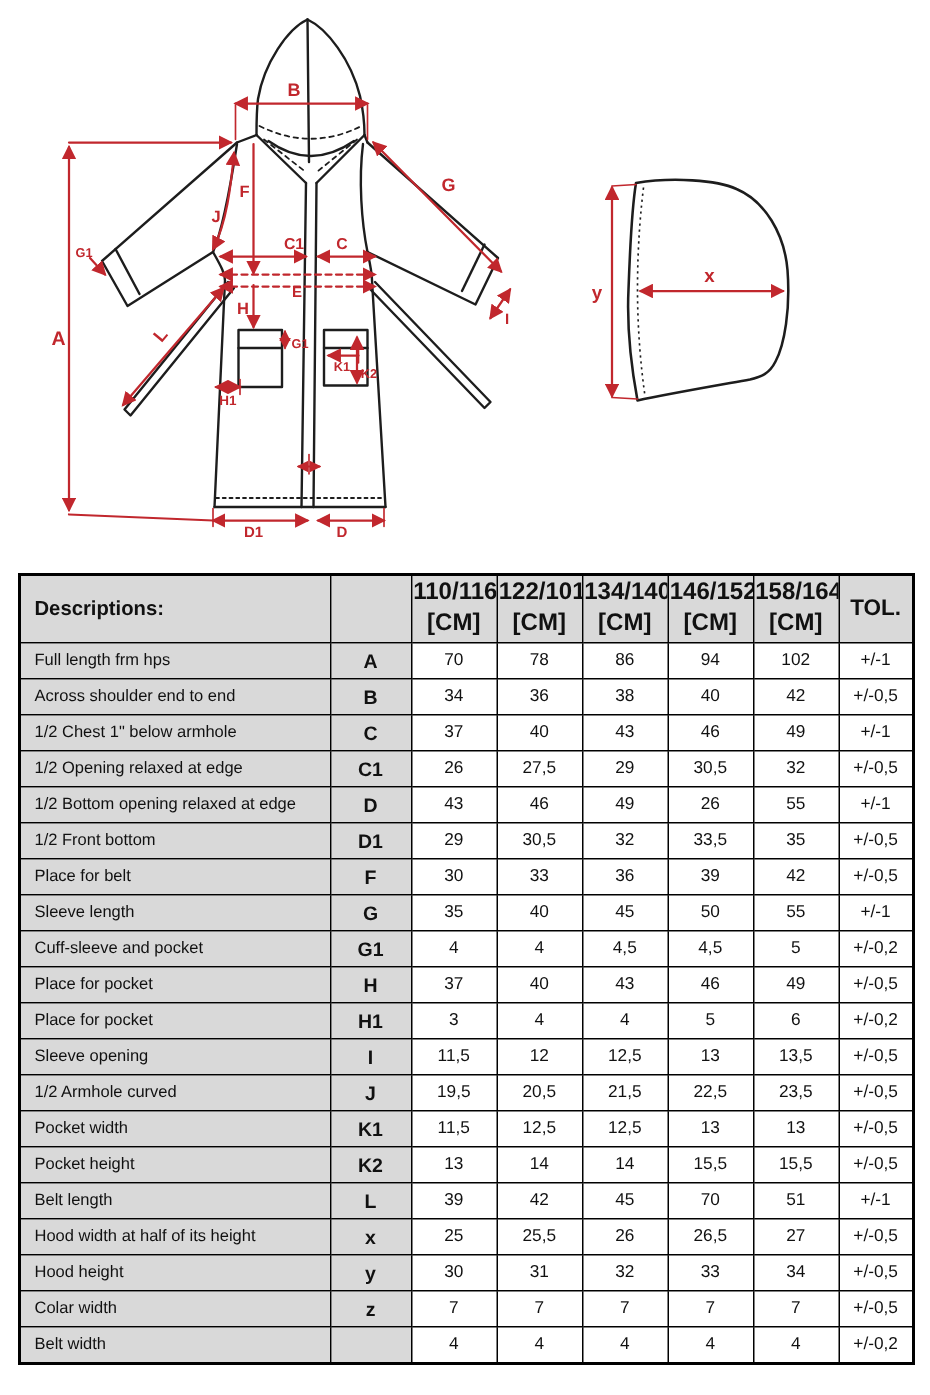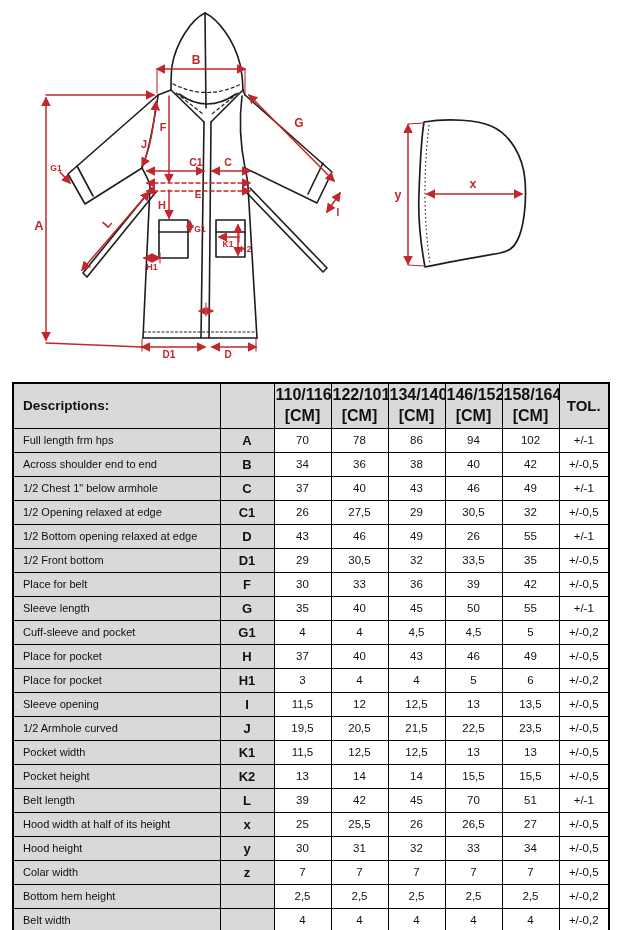--- a/index.html
+++ b/index.html
@@ -350,16 +350,6 @@
           <td class="tol">+/-0,5</td>
         </tr>
         <tr>
-          <td class="desc">Bottom hem height</td>
-          <td class="letter"></td>
-          <td class="val">2,5</td>
-          <td class="val">2,5</td>
-          <td class="val">2,5</td>
-          <td class="val">2,5</td>
-          <td class="val">2,5</td>
-          <td class="tol">+/-0,2</td>
-        </tr>
-        <tr>
           <td class="desc">Belt width</td>
           <td class="letter"></td>
           <td class="val">4</td>

